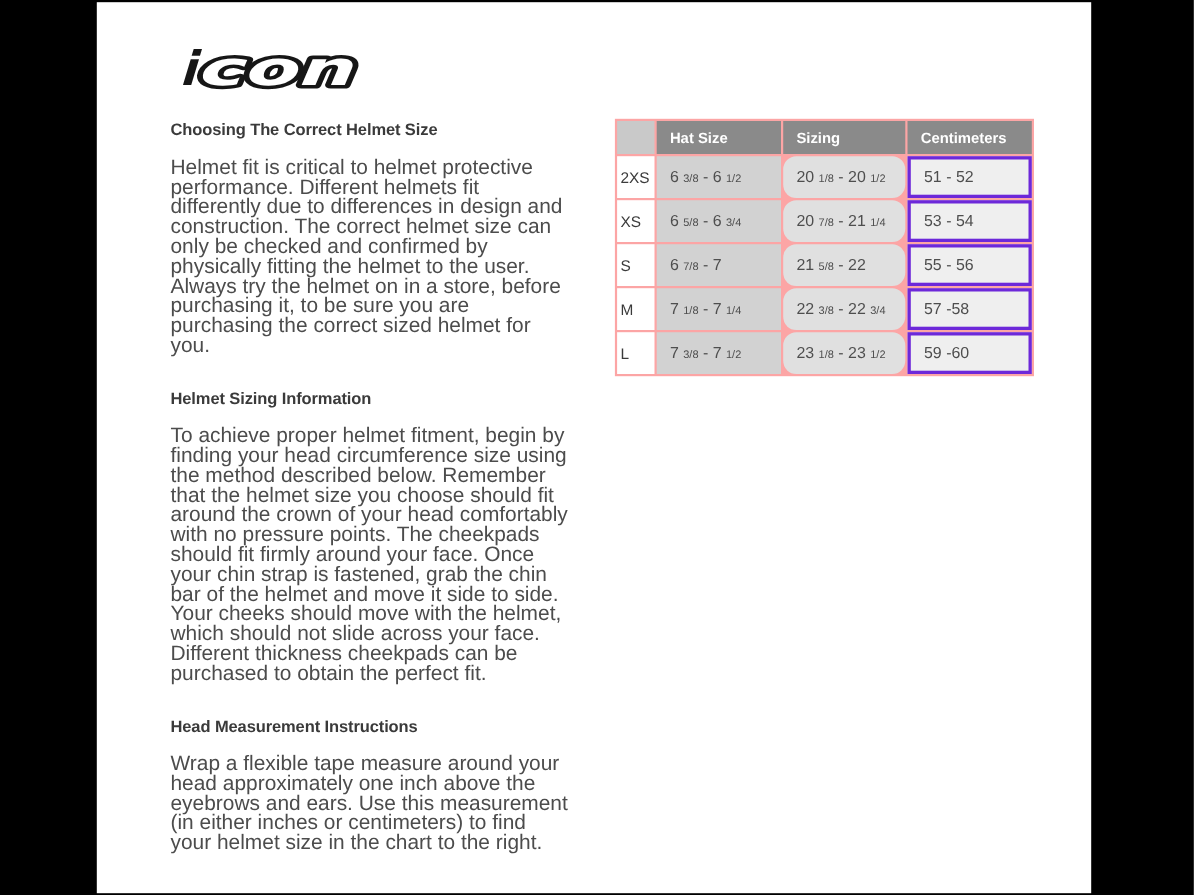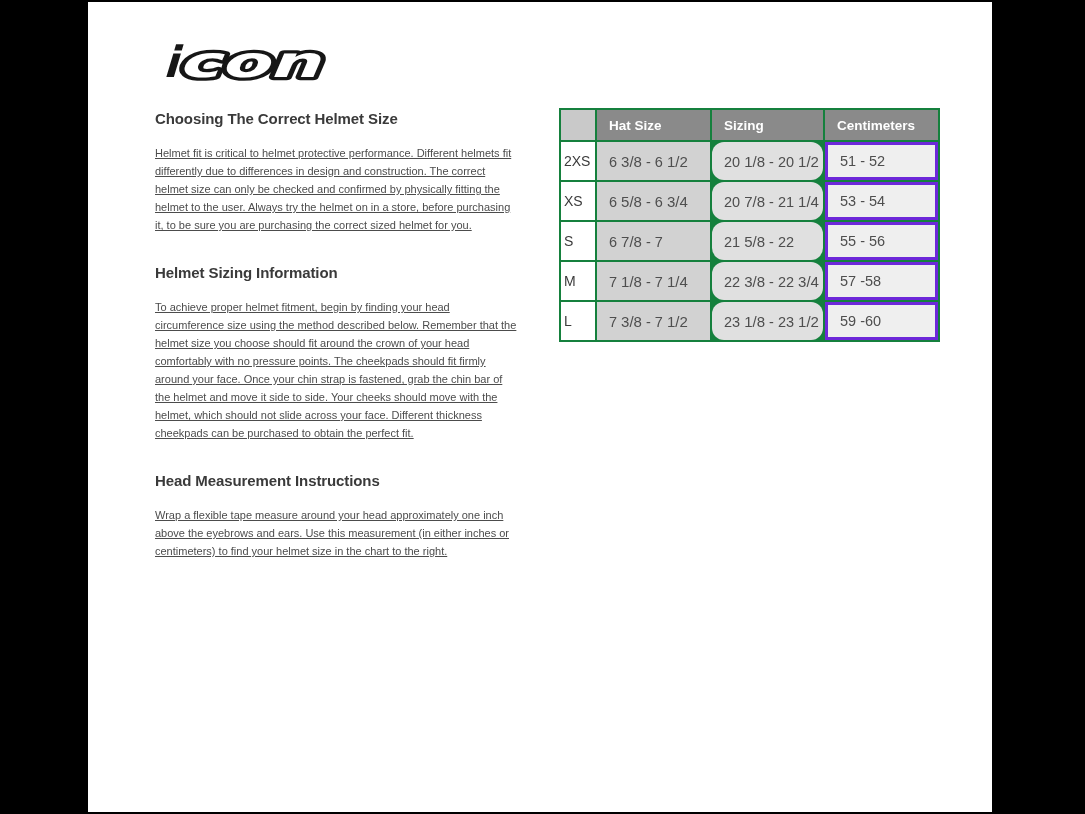--- a/index.html
+++ b/index.html
@@ -51,7 +51,7 @@
     border-spacing: 2px;
     table-layout: fixed;
     width: 381px;
-    background: #15803d;
+    background: #fca5a5;
   }
   .size-table th, .size-table td {
     box-sizing: border-box;

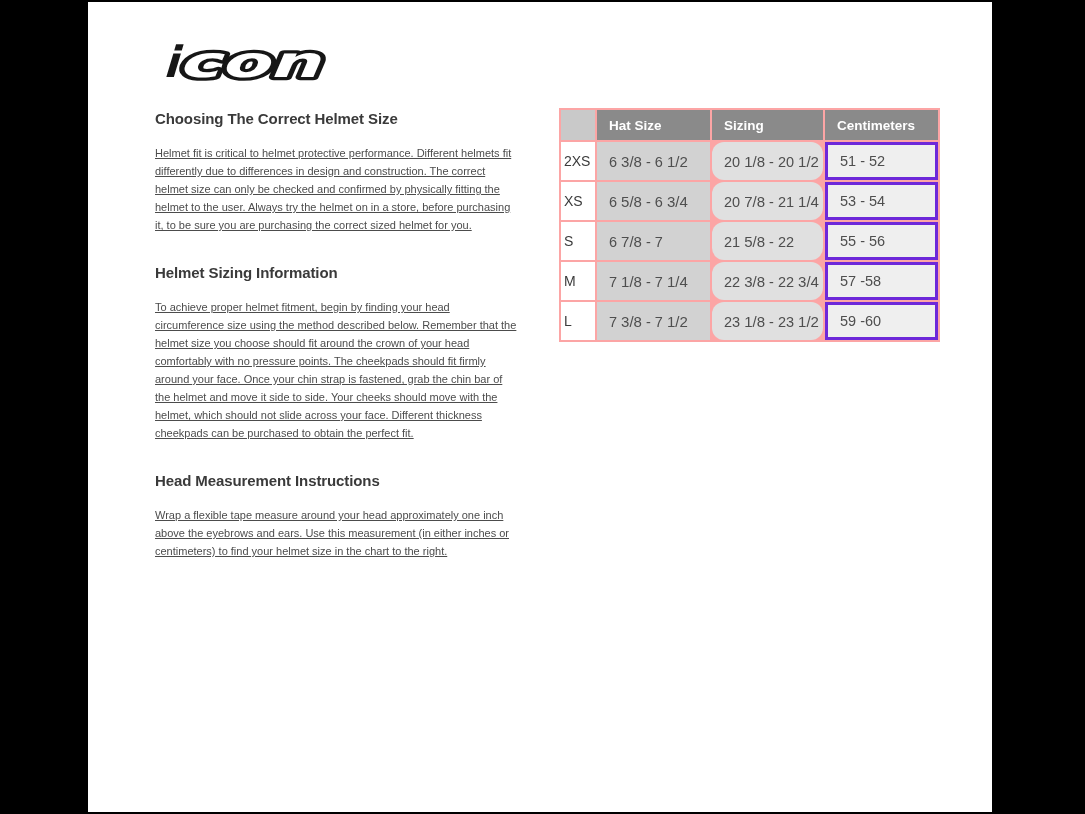--- a/index.html
+++ b/index.html
@@ -37,11 +37,10 @@
     margin: 0 0 14px 0;
   }
   .col-left p {
-    font-size: 11px;
+    font-size: 19px;
     line-height: 18px;
     color: var(--body-text, #4c4c4c);
     margin: 0 0 28px 0;
-    text-decoration: underline;
   }
 
   .chart-title { margin-bottom: 12px; }

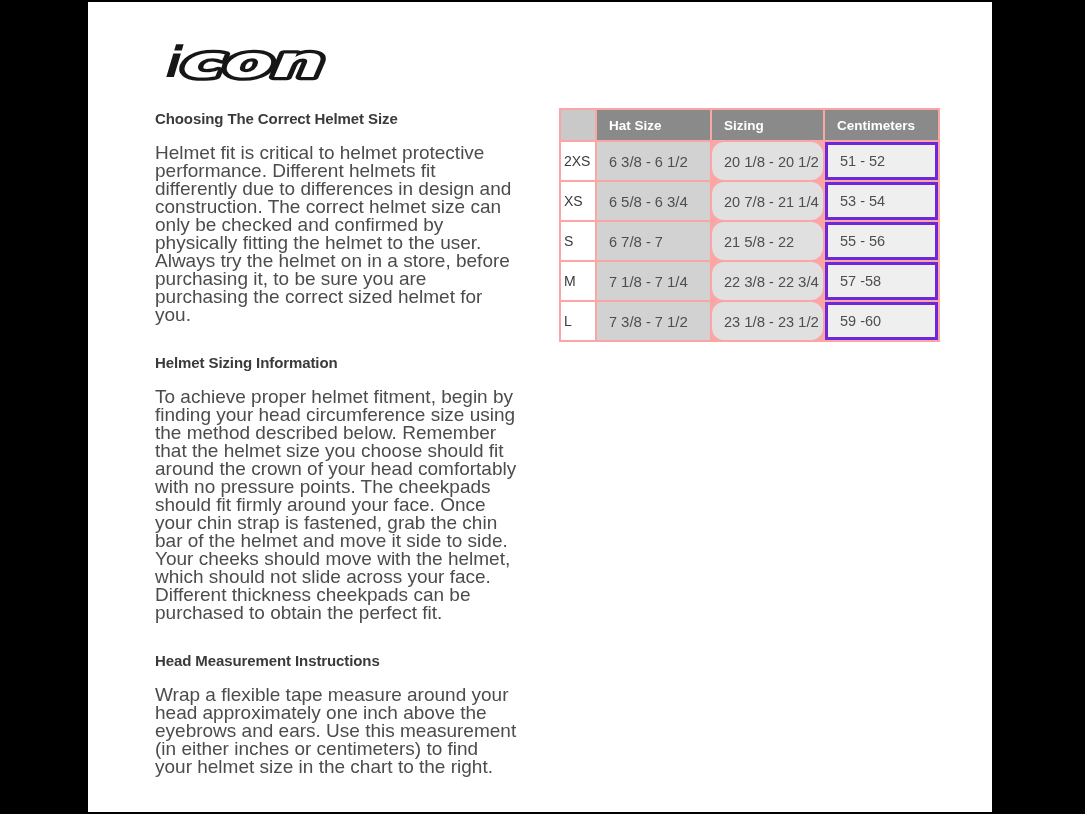--- a/index.html
+++ b/index.html
@@ -82,7 +82,7 @@
   .size-table td.c-hat  { background: var(--hat-col-bg, #d2d2d2); }
   .size-table td.c-in   { background: var(--inches-col-bg, #e0e0e0); border-radius: 12px; }
   .size-table td.c-cm   { background: var(--cm-col-bg, #efefef); border: 3px solid #6d28d9; }
-  .frac { font-size: 15px; }
+  .frac { font-size: 10px; }
 </style>
 </head>
 <body>

